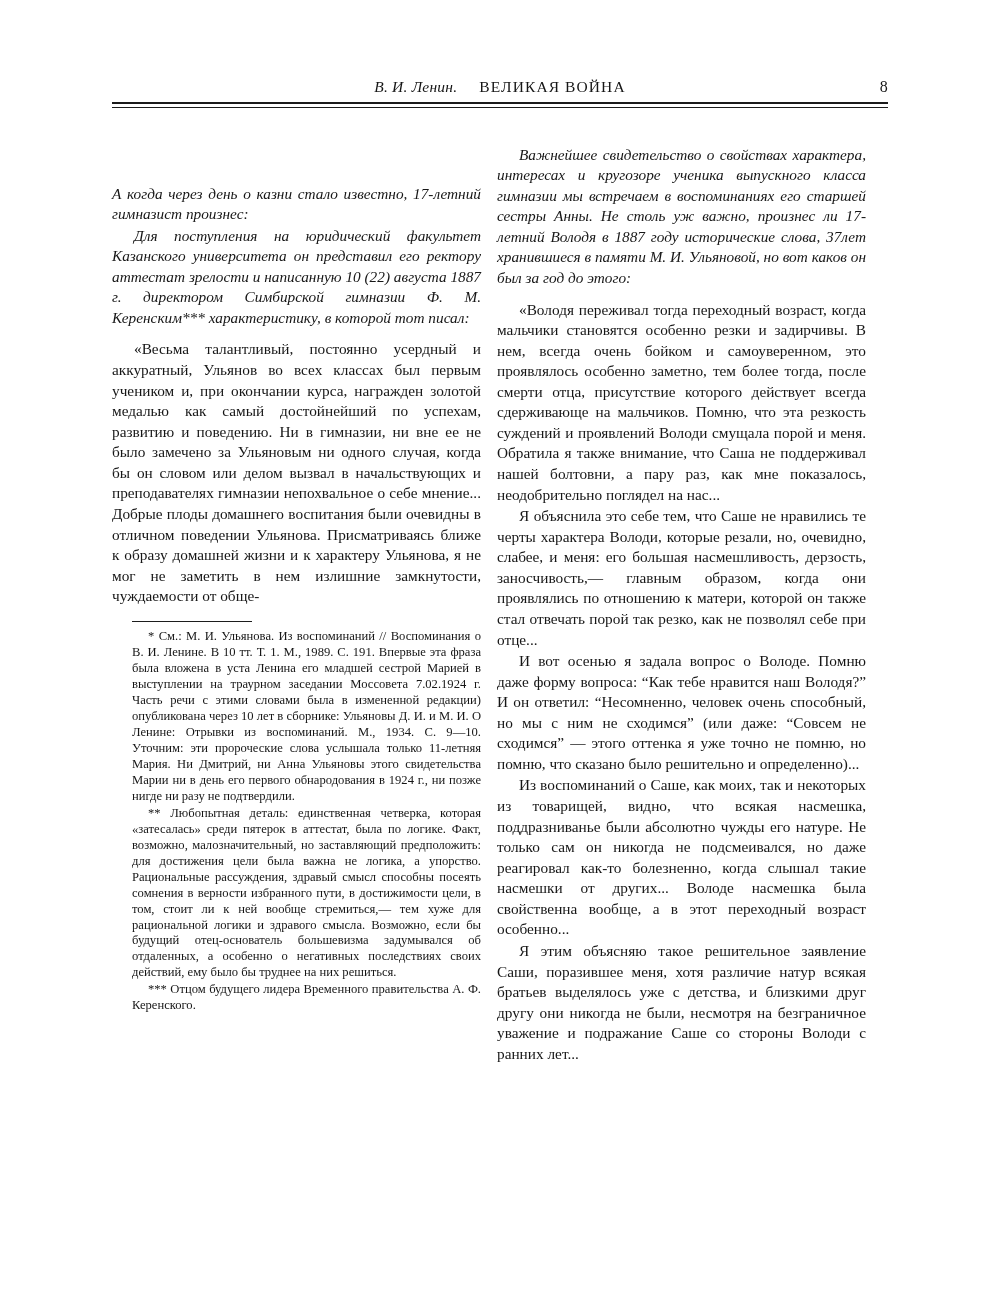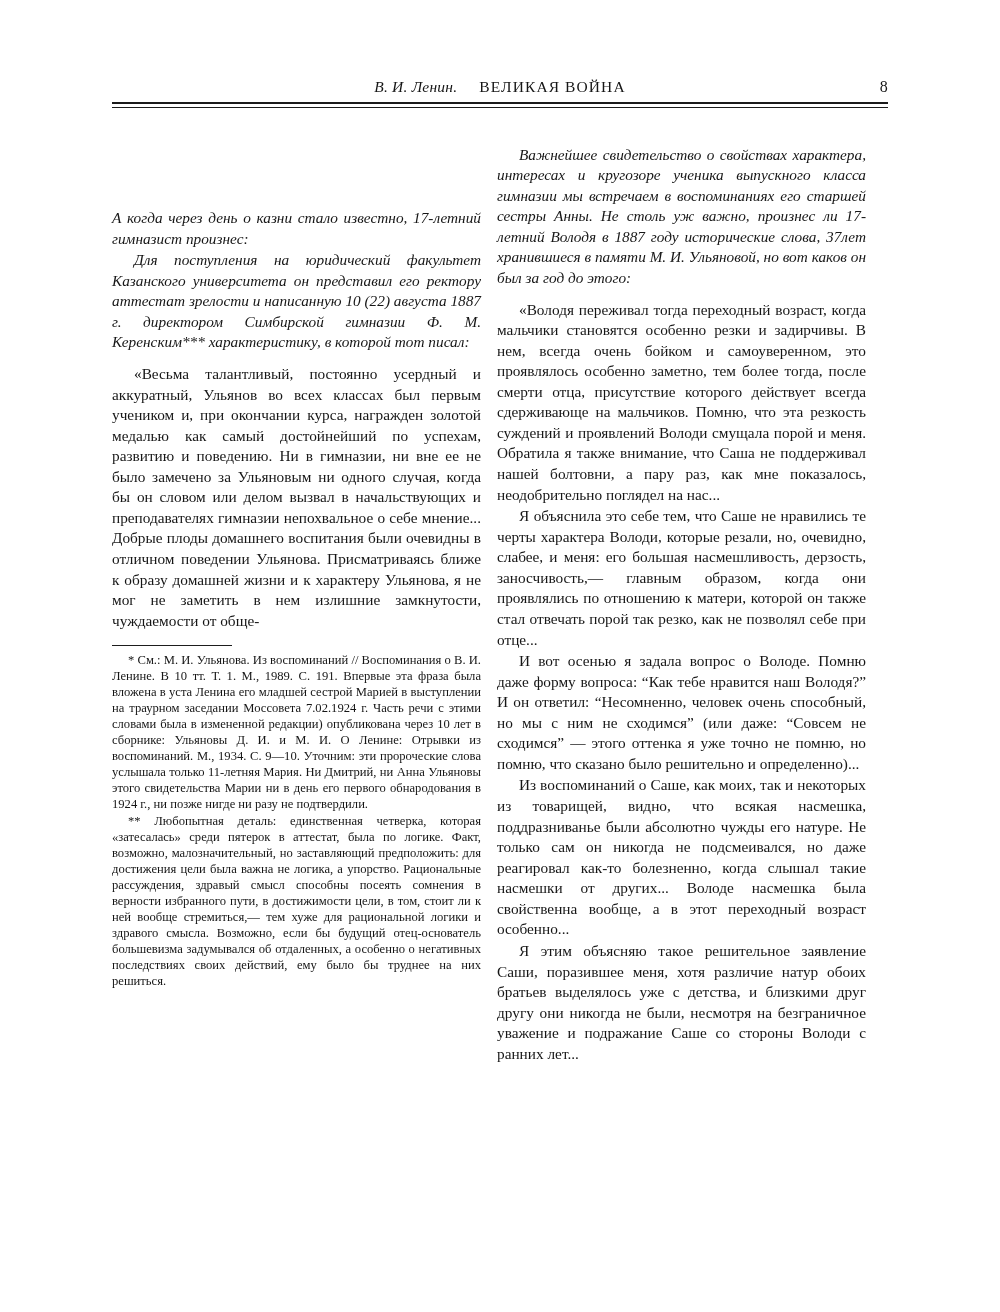--- a/index.html
+++ b/index.html
@@ -87,6 +87,7 @@
   
   .fn-wrap {
     margin-top: 14px;
+    margin-left: 20px;
   }
   .fn-rule {
     width: 120px;

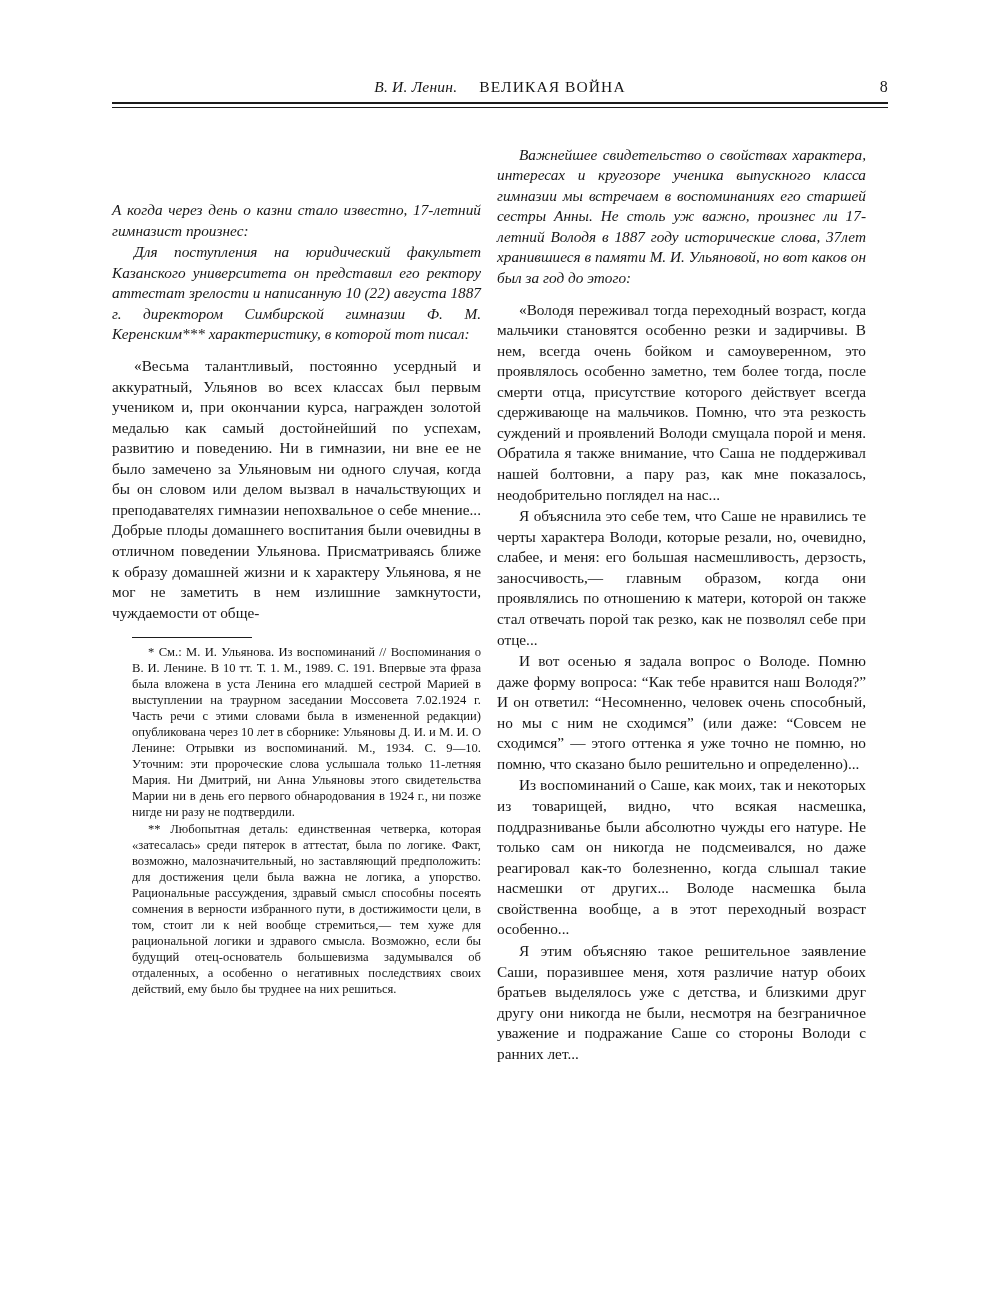--- a/index.html
+++ b/index.html
@@ -155,7 +155,7 @@
 
       <p class="ind">Из воспоминаний о Саше, как моих, так и некоторых из товарищей, видно, что всякая насмешка, поддразниванье были абсолютно чужды его натуре. Не только сам он никогда не подсмеивался, но даже реагировал как-то болезненно, когда слышал такие насмешки от других... Володе насмешка была свойственна вообще, а в этот переходный возраст особенно...</p>
 
-      <p class="ind">Я этим объясняю такое решительное заявление Саши, поразившее меня, хотя различие натур обоих братьев выделялось уже с детства, и близкими друг другу они никогда не были, несмотря на безграничное уважение и подражание Саше со стороны Володи с ранних лет...</p>
+      <p class="ind">Я этим объясняю такое решительное заявление Саши, поразившее меня, хотя различие натур всякая братьев выделялось уже с детства, и близкими друг другу они никогда не были, несмотря на безграничное уважение и подражание Саше со стороны Володи с ранних лет...</p>
 
     </div>
 

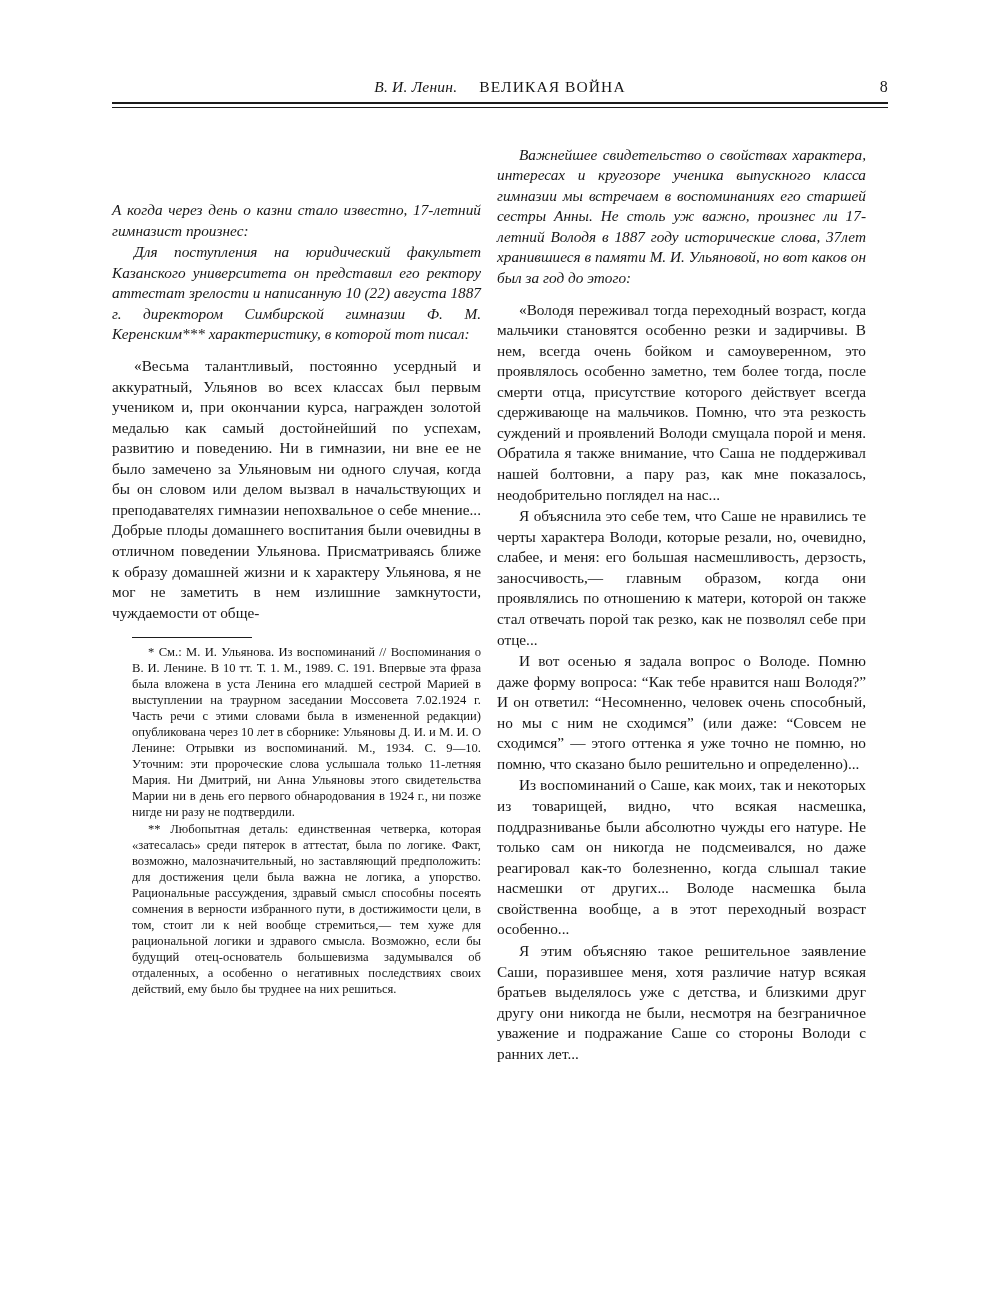--- a/index.html
+++ b/index.html
@@ -138,6 +138,7 @@
         <div class="fn-rule"></div>
         <p class="fn">* См.: М. И. Ульянова. Из воспоминаний // Воспоминания о В. И. Ленине. В 10 тт. Т. 1. М., 1989. С. 191. Впервые эта фраза была вложена в уста Ленина его младшей сестрой Марией в выступлении на траурном заседании Моссовета 7.02.1924 г. Часть речи с этими словами была в измененной редакции) опубликована через 10 лет в сборнике: Ульяновы Д. И. и М. И. О Ленине: Отрывки из воспоминаний. М., 1934. С. 9—10. Уточним: эти пророческие слова услышала только 11-летняя Мария. Ни Дмитрий, ни Анна Ульяновы этого свидетельства Марии ни в день его первого обнародования в 1924 г., ни позже нигде ни разу не подтвердили.</p>
         <p class="fn">** Любопытная деталь: единственная четверка, которая «затесалась» среди пятерок в аттестат, была по логике. Факт, возможно, малозначительный, но заставляющий предположить: для достижения цели была важна не логика, а упорство. Рациональные рассуждения, здравый смысл способны посеять сомнения в верности избранного пути, в достижимости цели, в том, стоит ли к ней вообще стремиться,— тем хуже для рациональной логики и здравого смысла. Возможно, если бы будущий отец-основатель большевизма задумывался об отдаленных, а особенно о негативных последствиях своих действий, ему было бы труднее на них решиться.</p>
+        <p class="fn">*** Отцом будущего лидера Временного правительства А. Ф. Керенского.</p>
       </div>
 
     </div>

